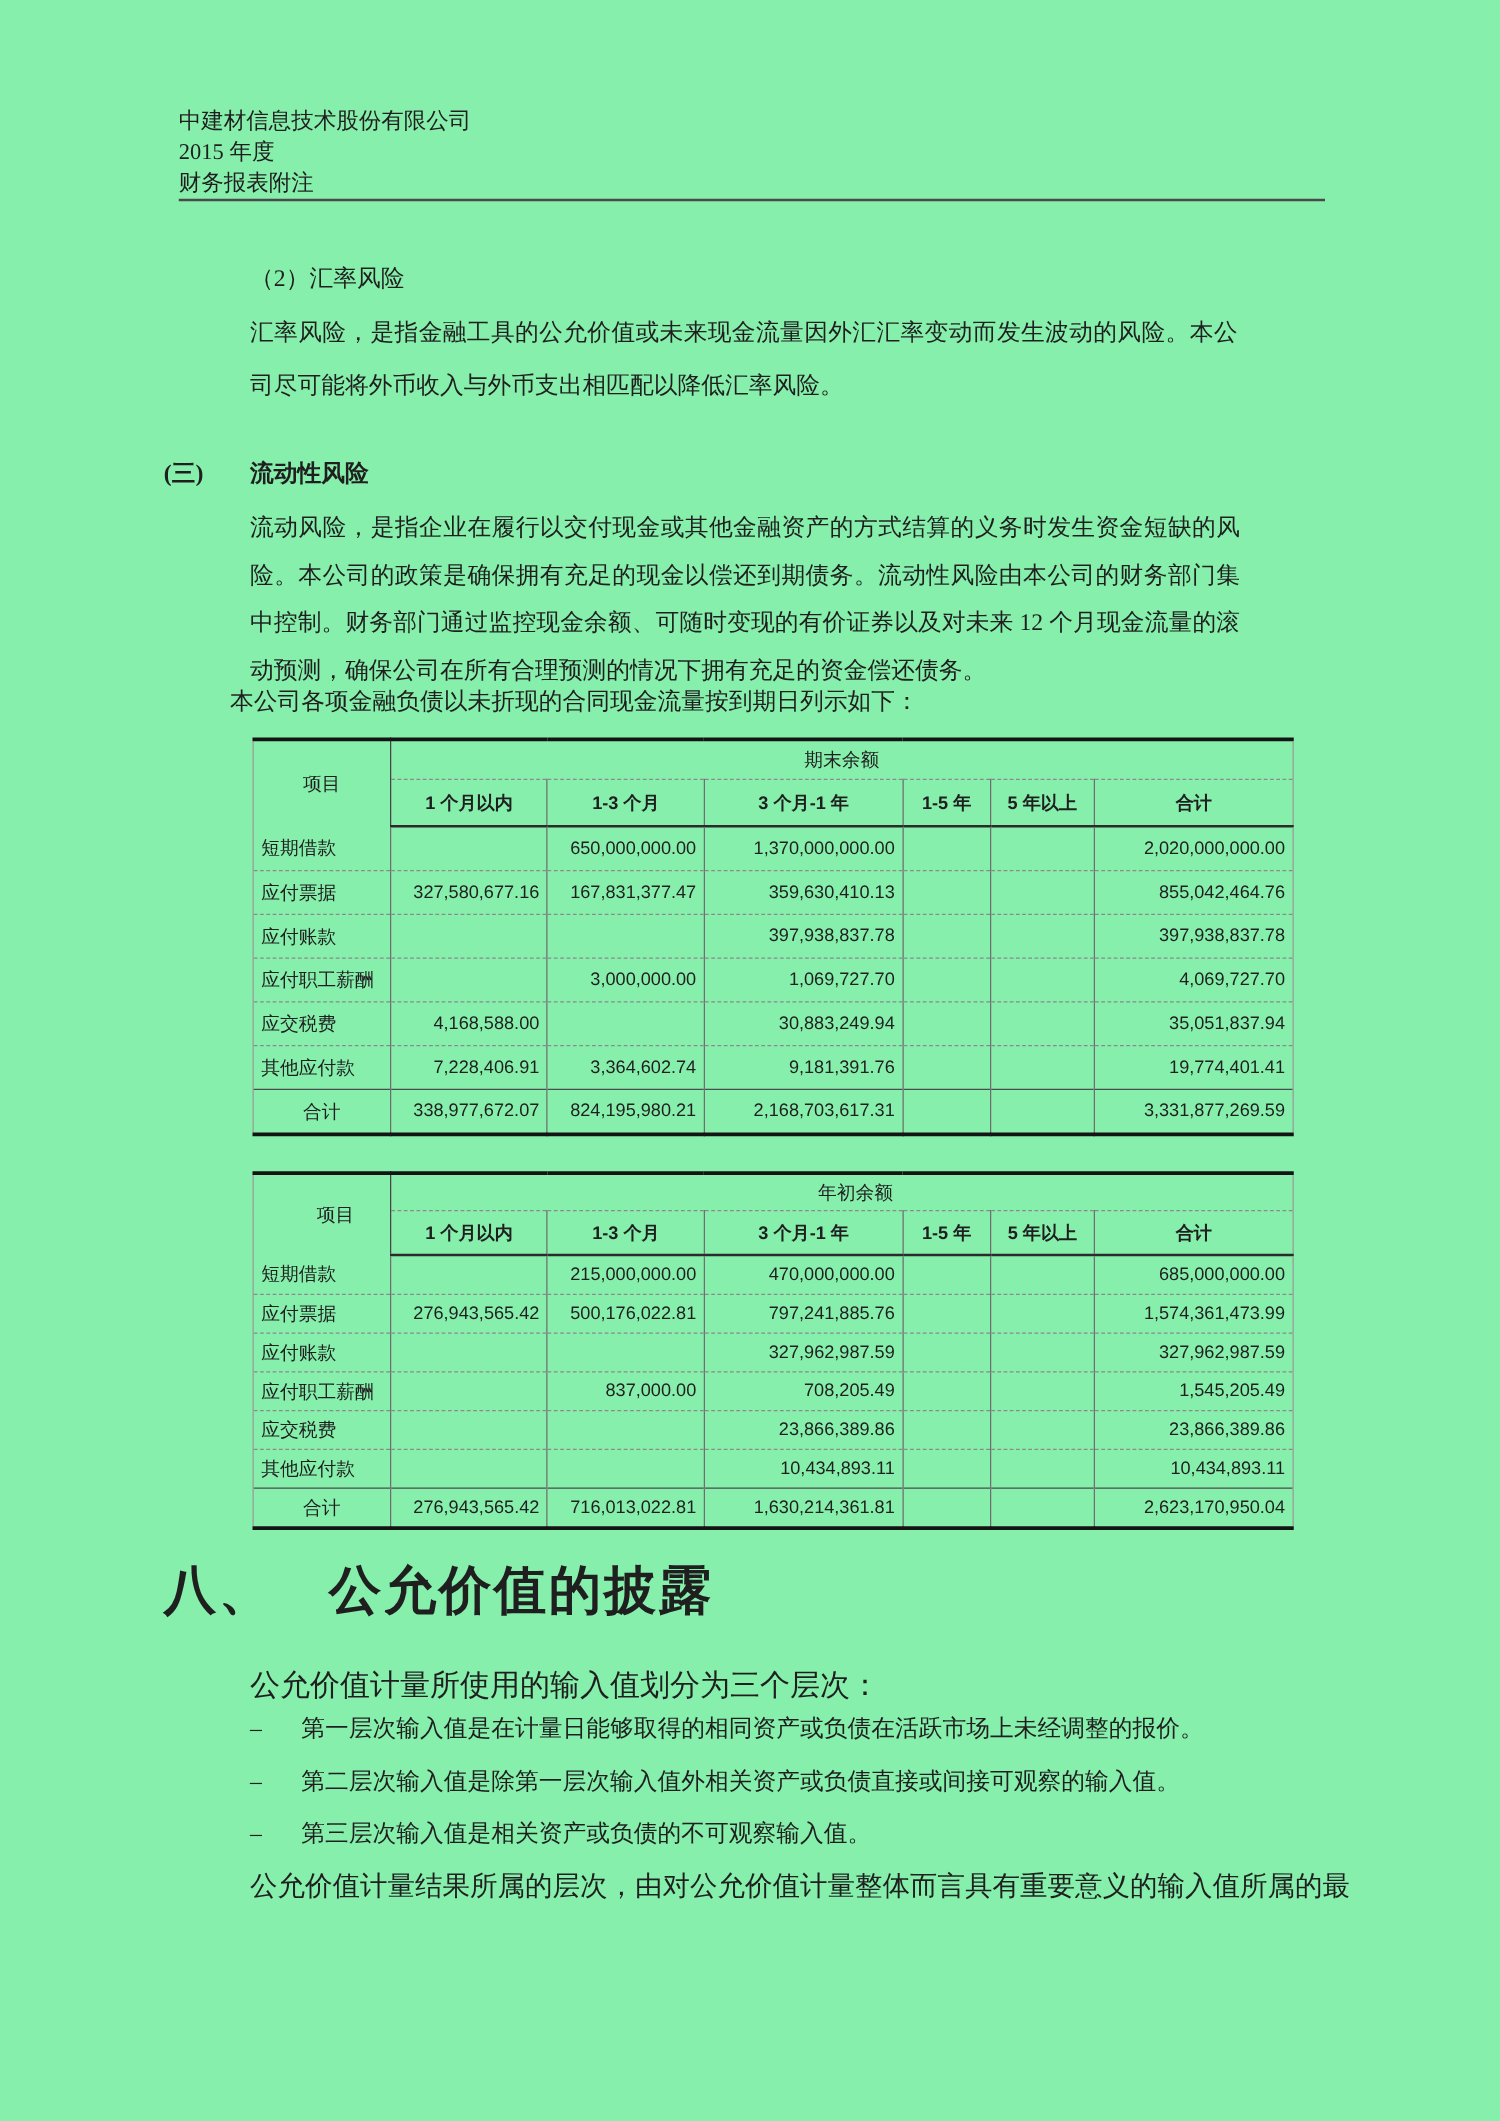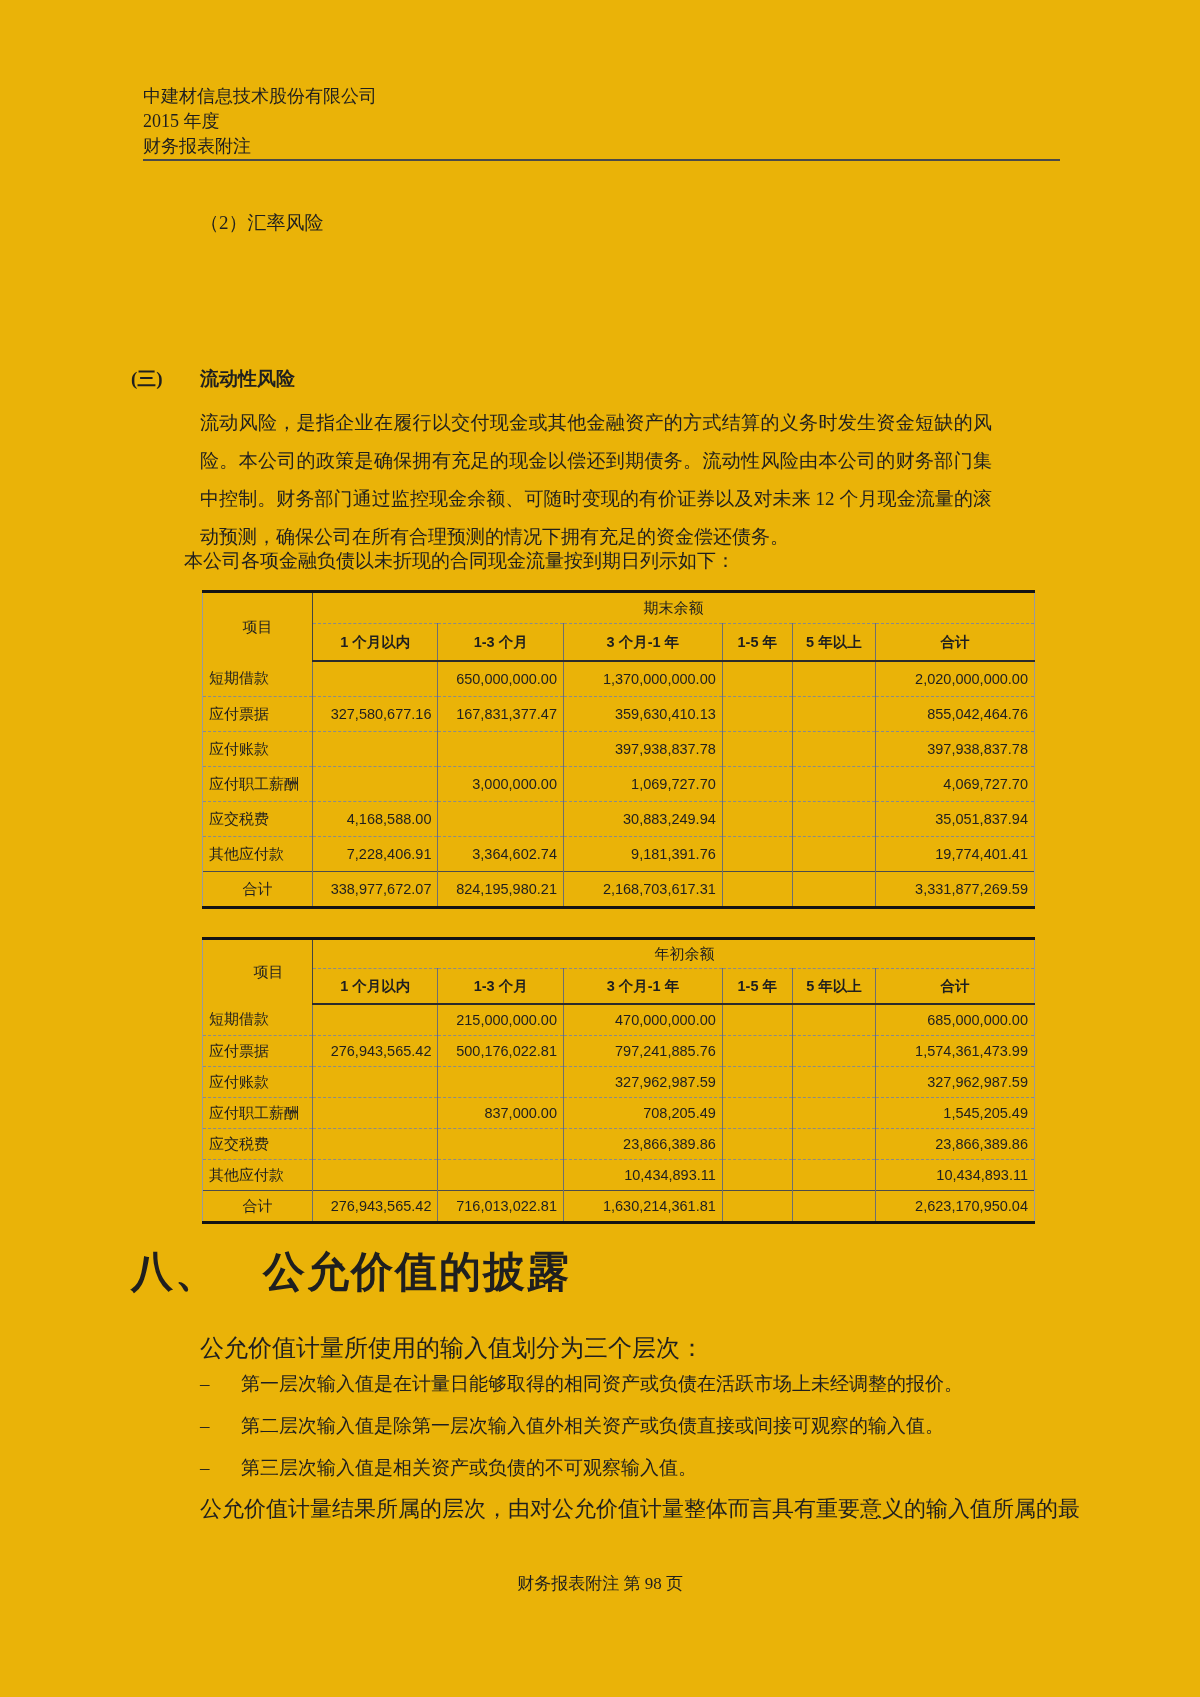--- a/index.html
+++ b/index.html
@@ -6,7 +6,7 @@
   .page{
     position:relative;
     width:1200px;height:1697px;
-    background:#eab308;
+    background:#86efac;
     margin:0 auto;
     font-family:"Liberation Serif", serif;
     color:#1f1f1f;

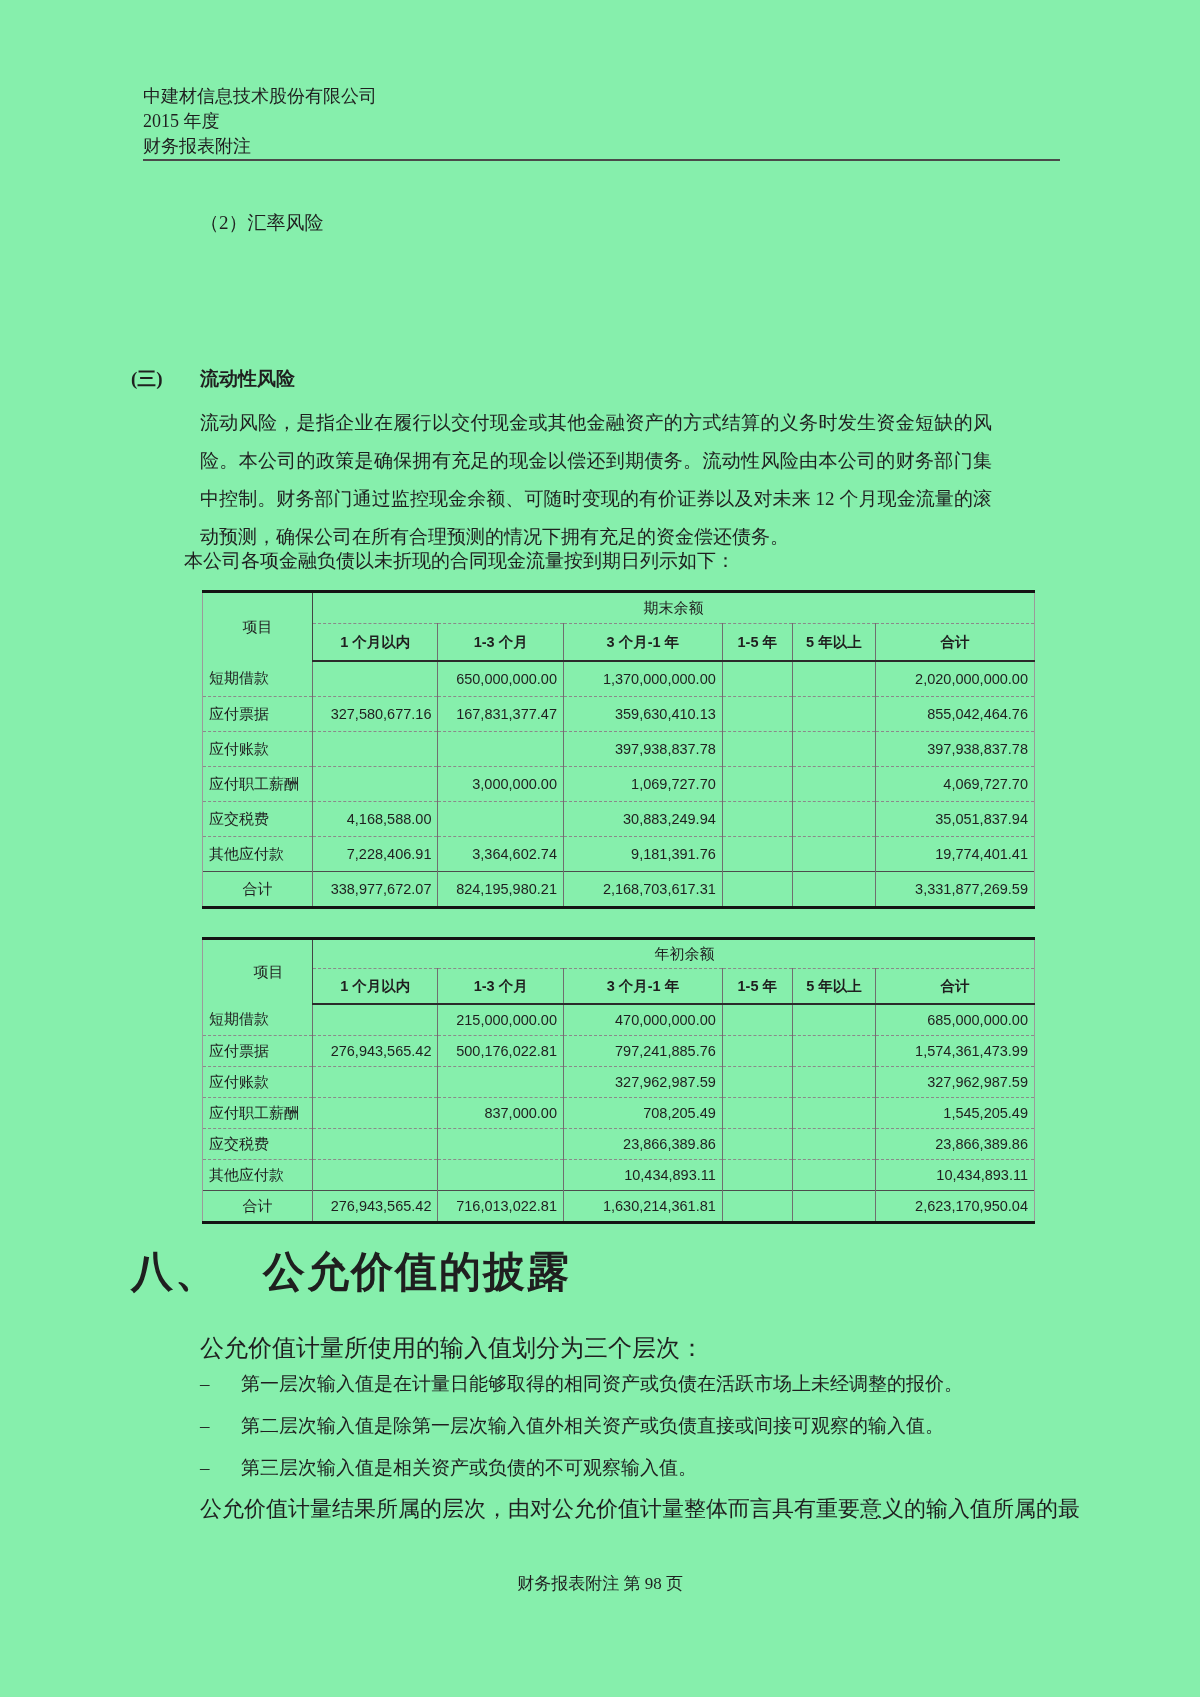--- a/index.html
+++ b/index.html
@@ -73,6 +73,7 @@
   <div class="abs hdr-rule"></div>
 
   <div class="abs h-small">（2）汇率风险</div>
+  <div class="abs para fx-para">汇率风险，是指金融工具的公允价值或未来现金流量因外汇汇率变动而发生波动的风险。本公司尽可能将外币收入与外币支出相匹配以降低汇率风险。</div>
 
   <div class="abs liq-head">
     <span class="num">(三)</span>

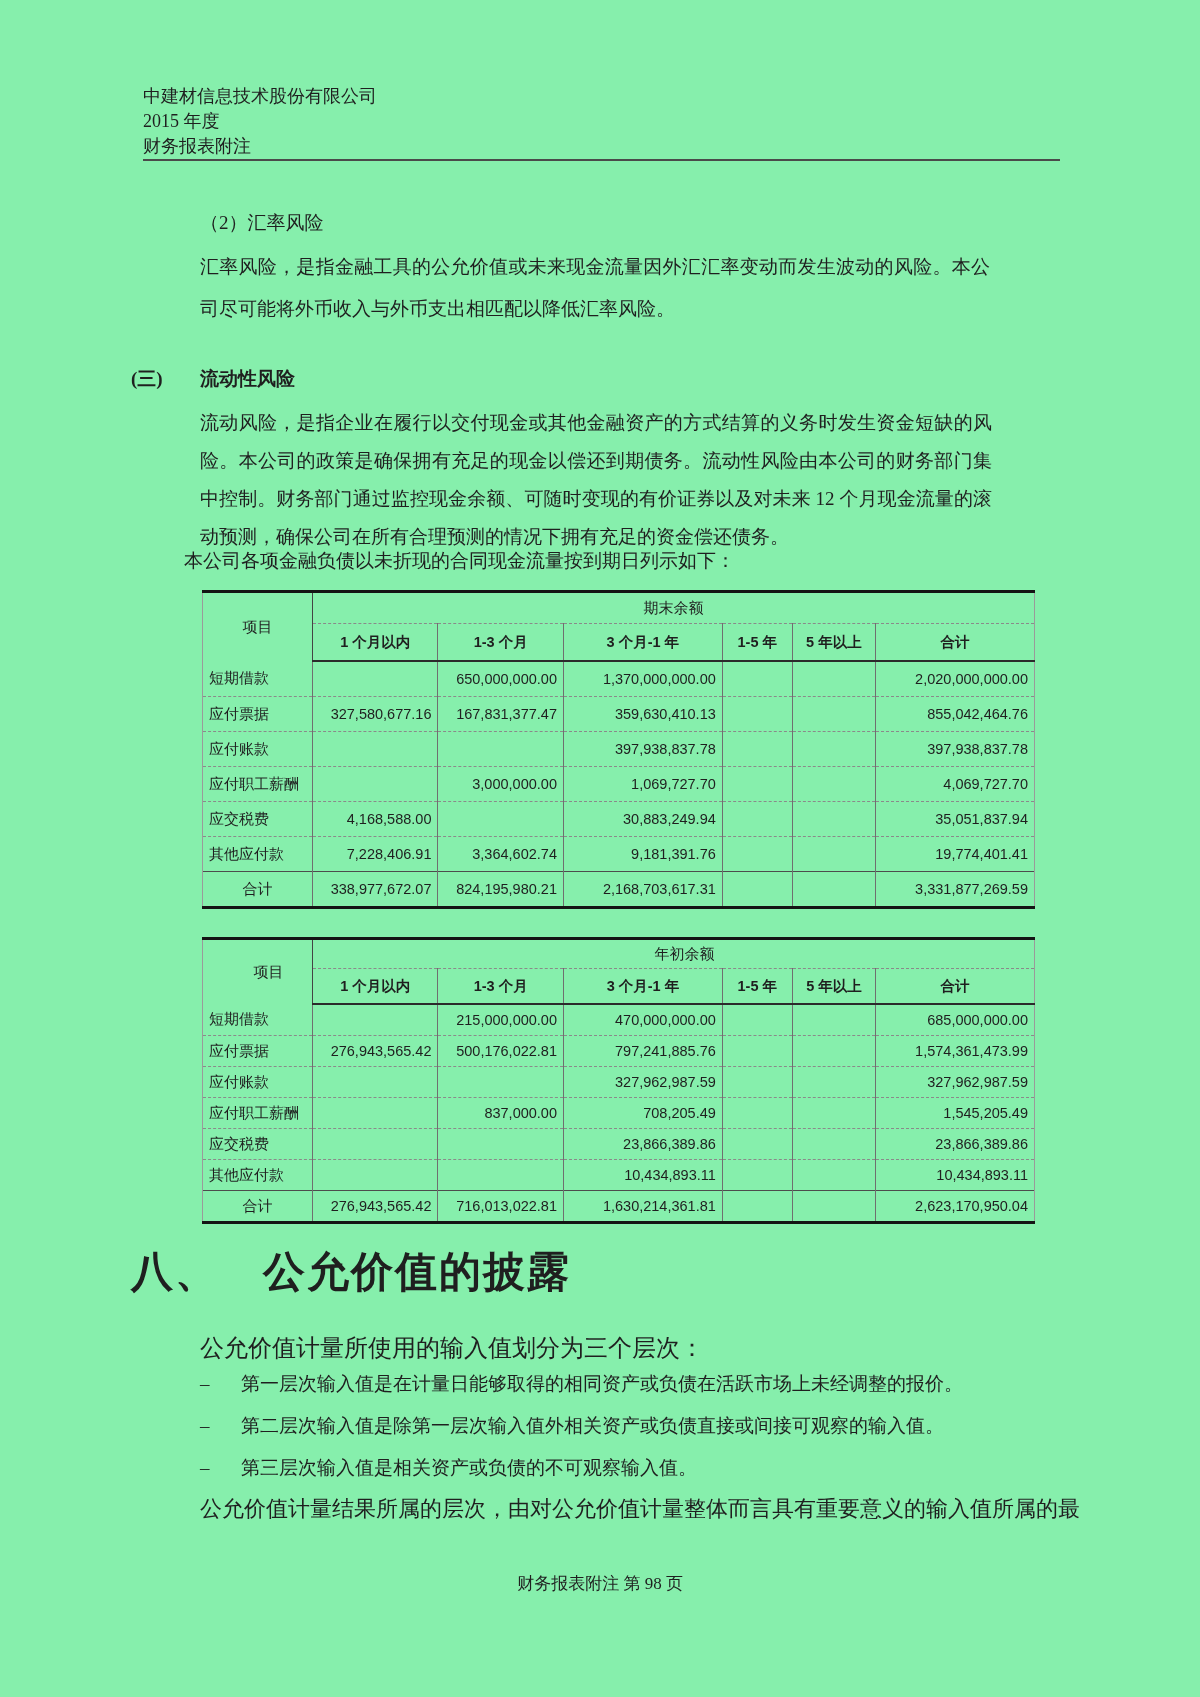--- a/index.html
+++ b/index.html
@@ -286,7 +286,6 @@
 
   <div class="abs closing">公允价值计量结果所属的层次，由对公允价值计量整体而言具有重要意义的输入值所属的最</div>
 
-  <div class="abs footer">财务报表附注 第 98 页</div>
 
 </div>
 

